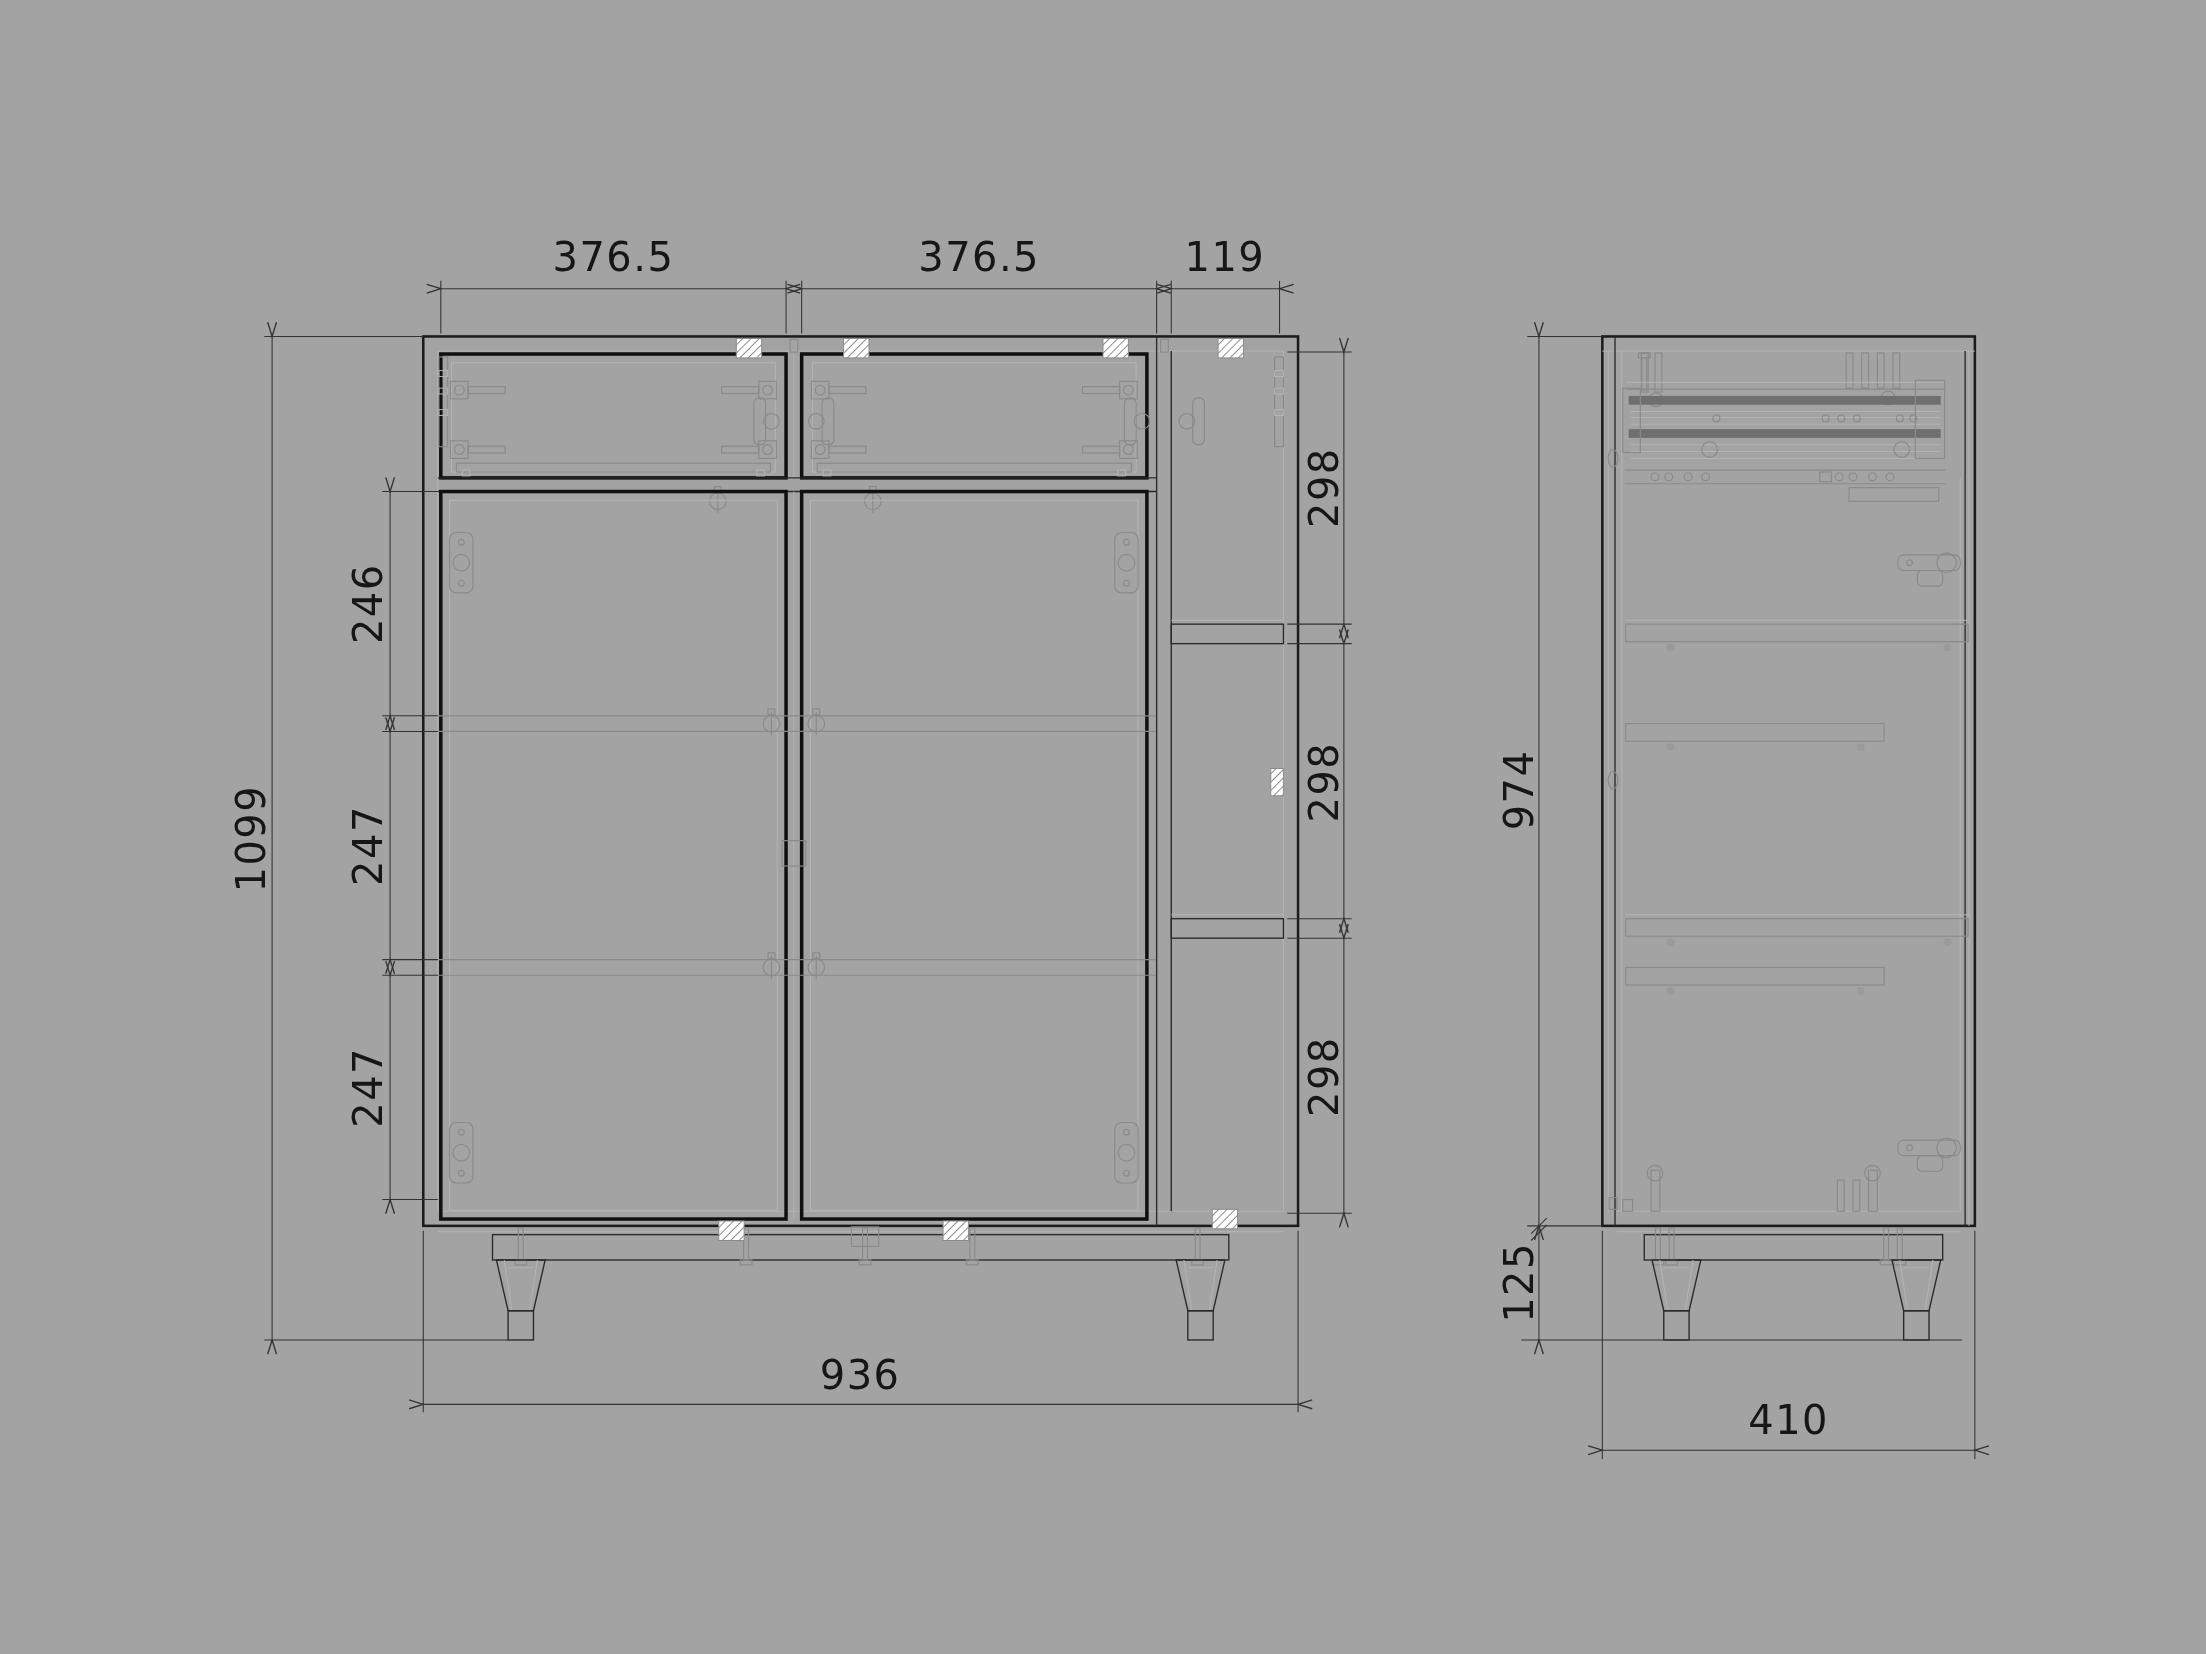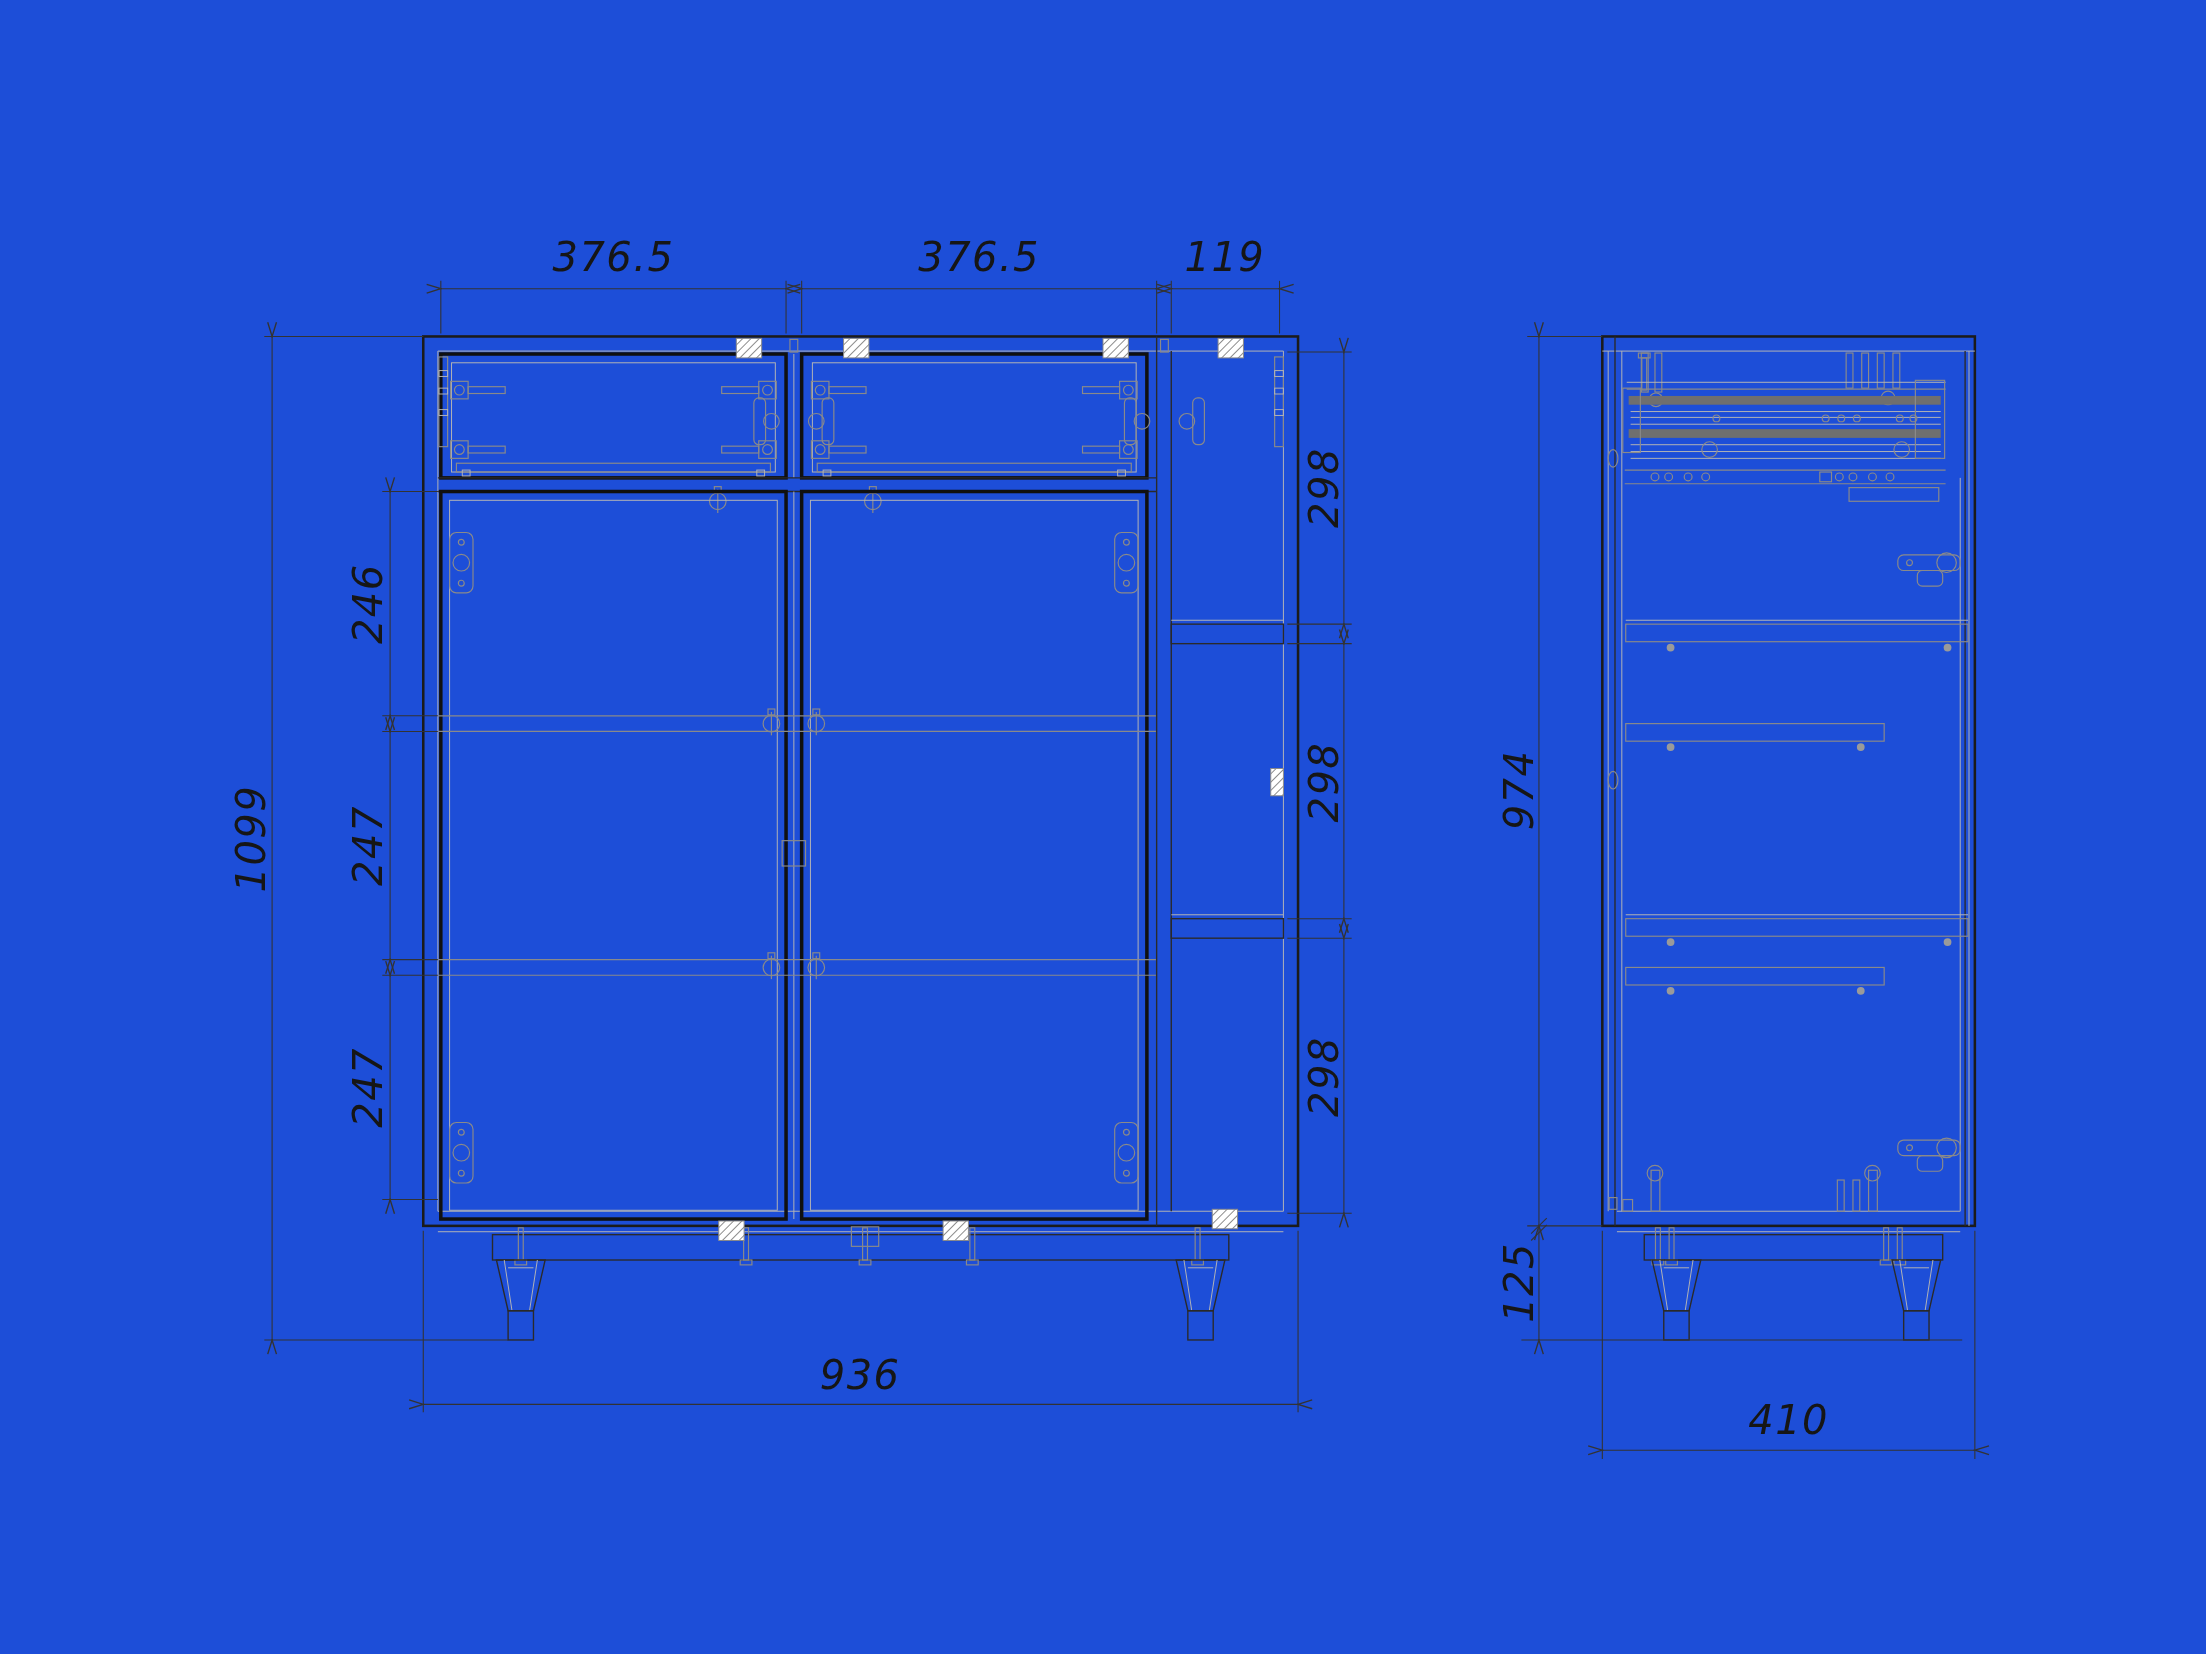--- a/index.html
+++ b/index.html
@@ -3,7 +3,7 @@
 <meta charset="utf-8">
 <style>
   html,body{margin:0;padding:0;background:#ffffff;}
-  #canvas{position:relative;width:2206px;height:1654px;background:#1d4ed8;overflow:hidden;font-style:italic;}
+  #canvas{position:relative;width:2206px;height:1654px;background:#a3a3a3;overflow:hidden;}
   svg{display:block;}
   .k2{stroke:#1b1b1b;stroke-width:2.6;fill:none}
   .k3{stroke:#101010;stroke-width:3.6;fill:none}

